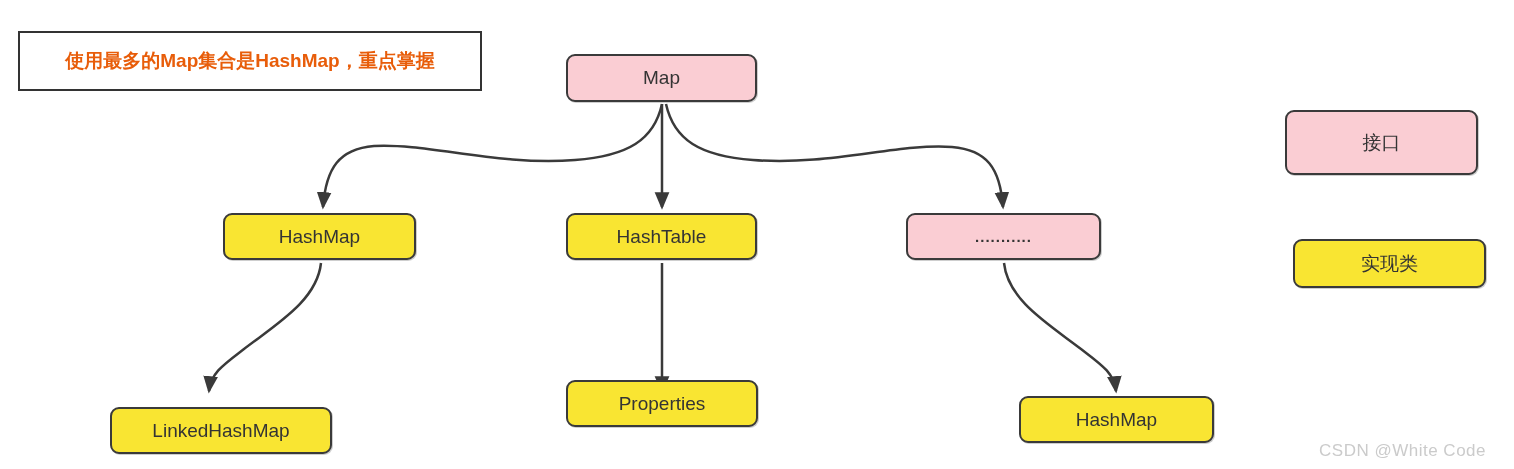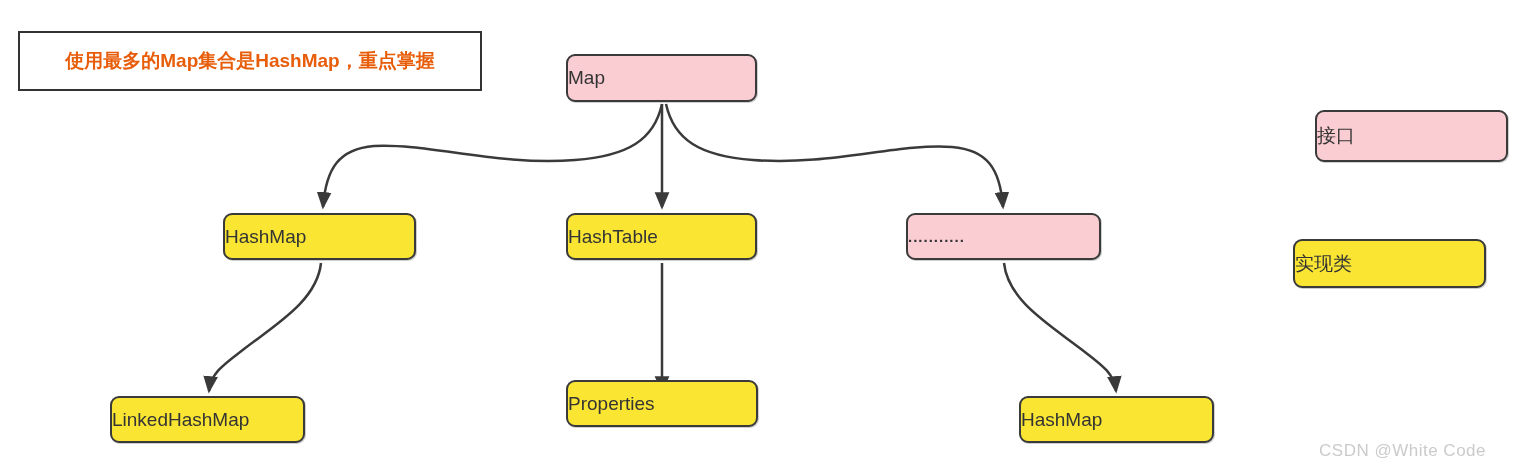--- a/index.html
+++ b/index.html
@@ -29,6 +29,7 @@
     border-radius: 9px;
     display: flex;
     align-items: center;
+    justify-content: center;
     font-size: 19px;
     color: #343434;
     box-shadow: 1px 1px 0 rgba(60,60,60,0.25);

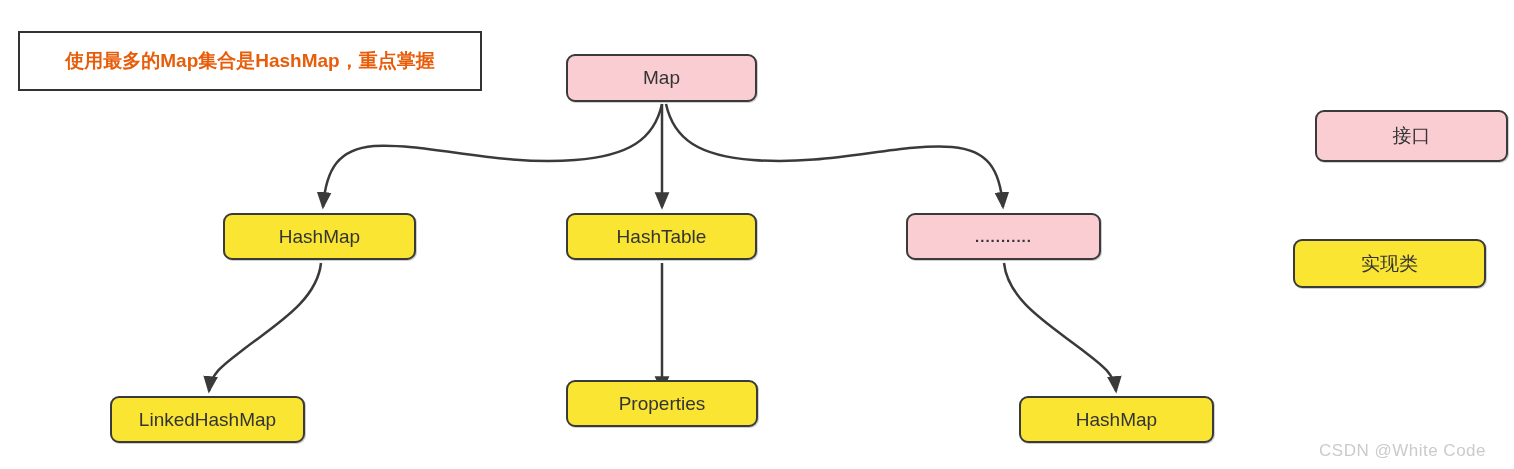--- a/index.html
+++ b/index.html
@@ -115,7 +115,7 @@
     <span>HashMap</span>
   </div>
 
-  <div class="node interface" style="left:1315px; top:110px; width:193px; height:52px;">
+  <div class="node interface" style="left:1285px; top:110px; width:193px; height:65px;">
     <span>接口</span>
   </div>
 

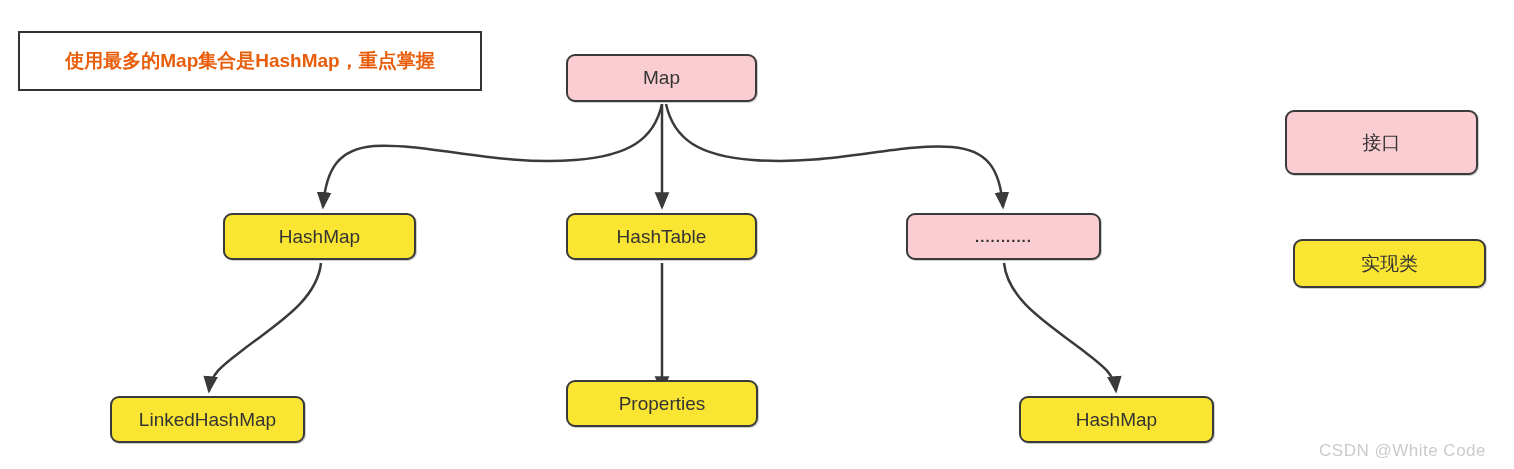--- a/index.html
+++ b/index.html
@@ -103,7 +103,7 @@
     <span class="dots">...........</span>
   </div>
 
-  <div class="node class" style="left:110px; top:396px; width:195px; height:47px;">
+  <div class="node class" style="left:110px; top:407px; width:222px; height:47px;">
     <span>LinkedHashMap</span>
   </div>
 

